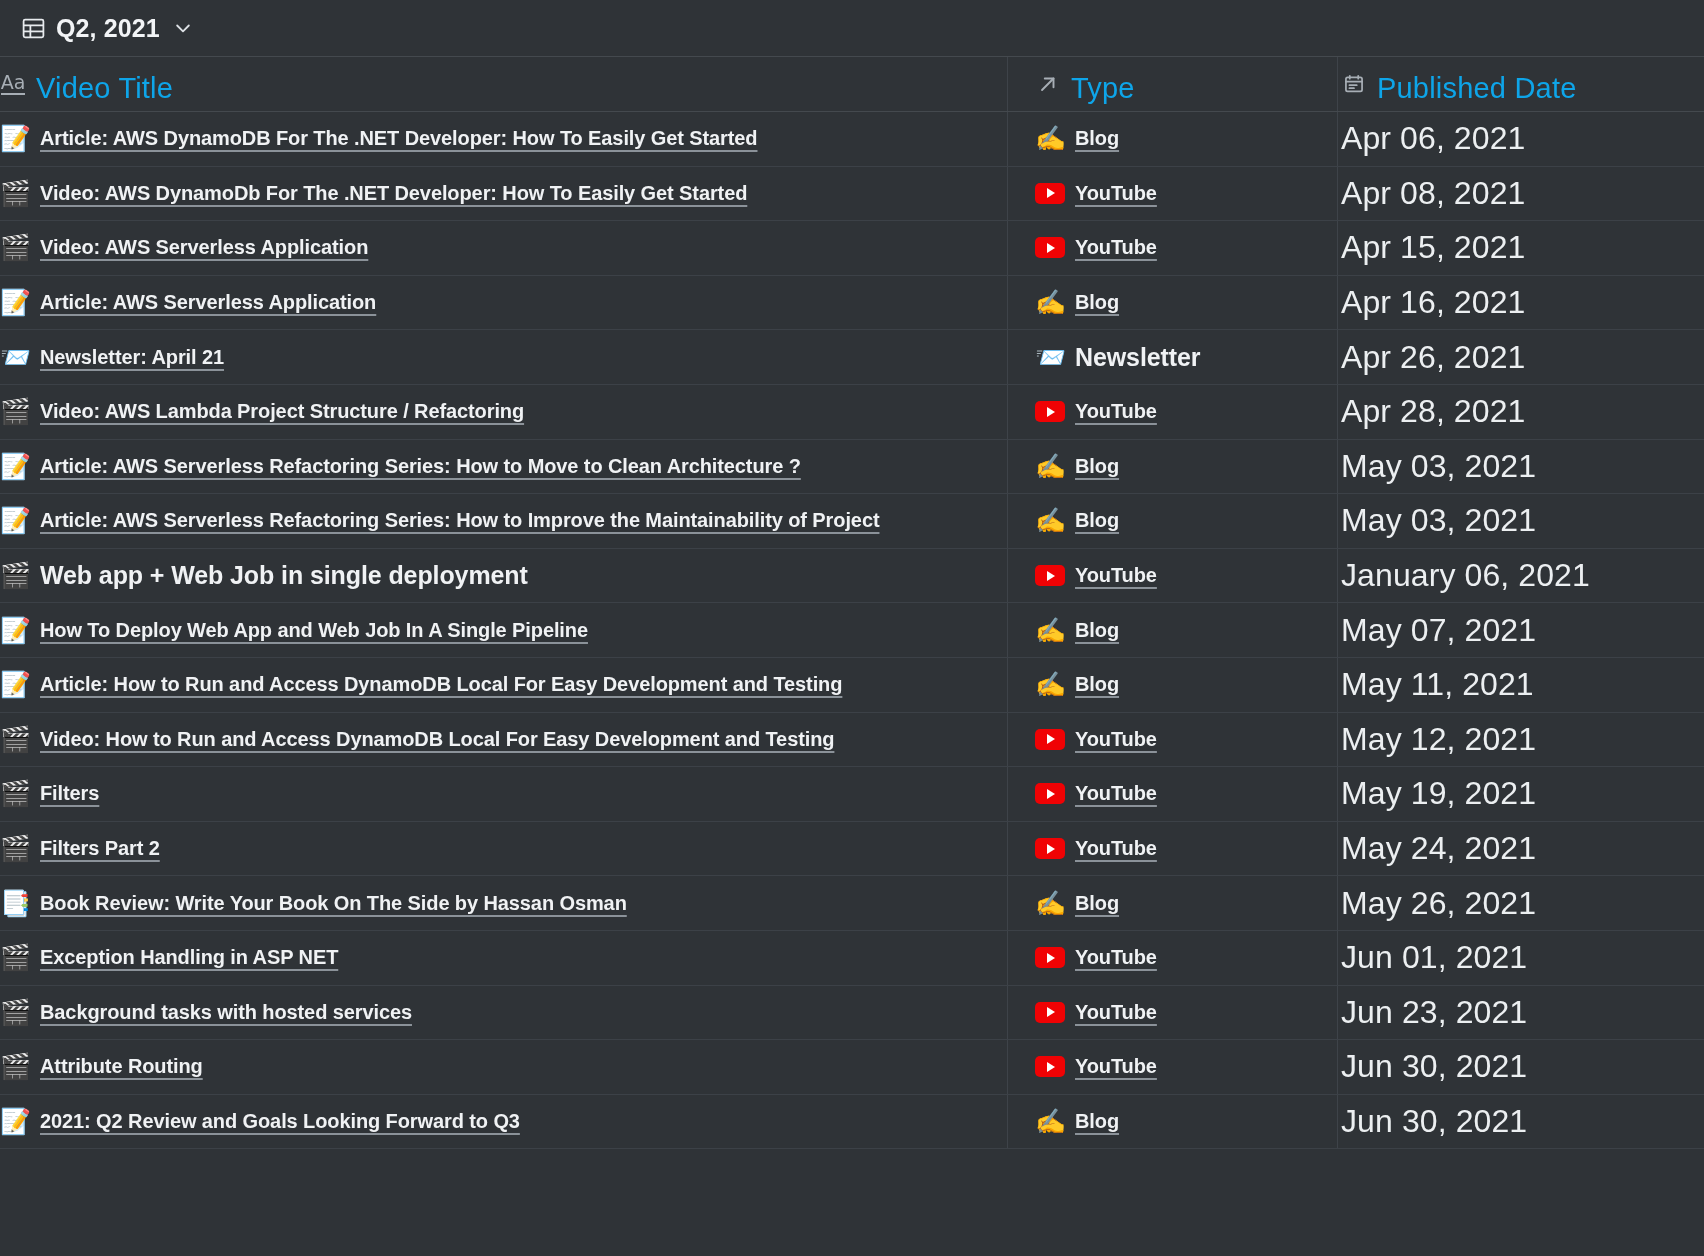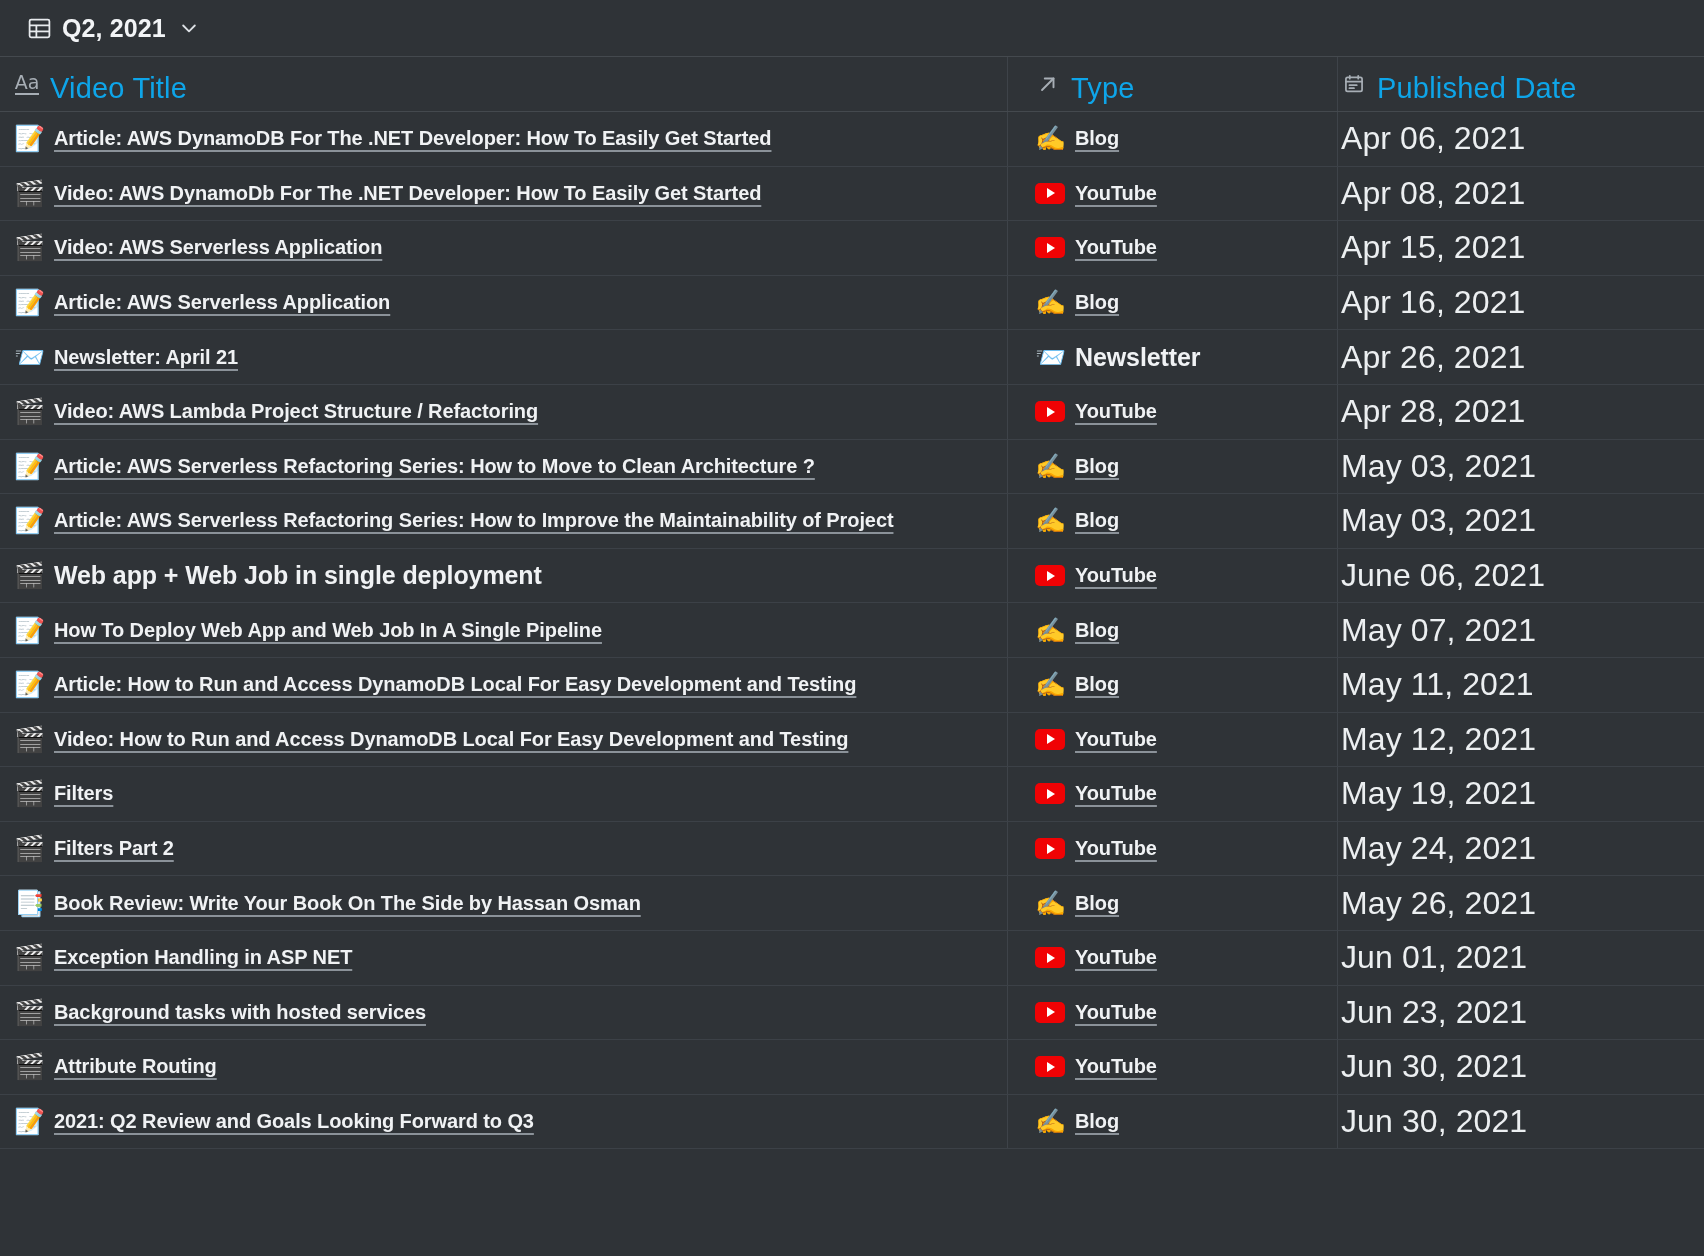--- a/index.html
+++ b/index.html
@@ -22,7 +22,7 @@
     height: 56px;
     display: flex;
     align-items: center;
-    padding-left: 26px;
+    padding-left: 20px;
     gap: 10px;
     background: #2f3337;
   }

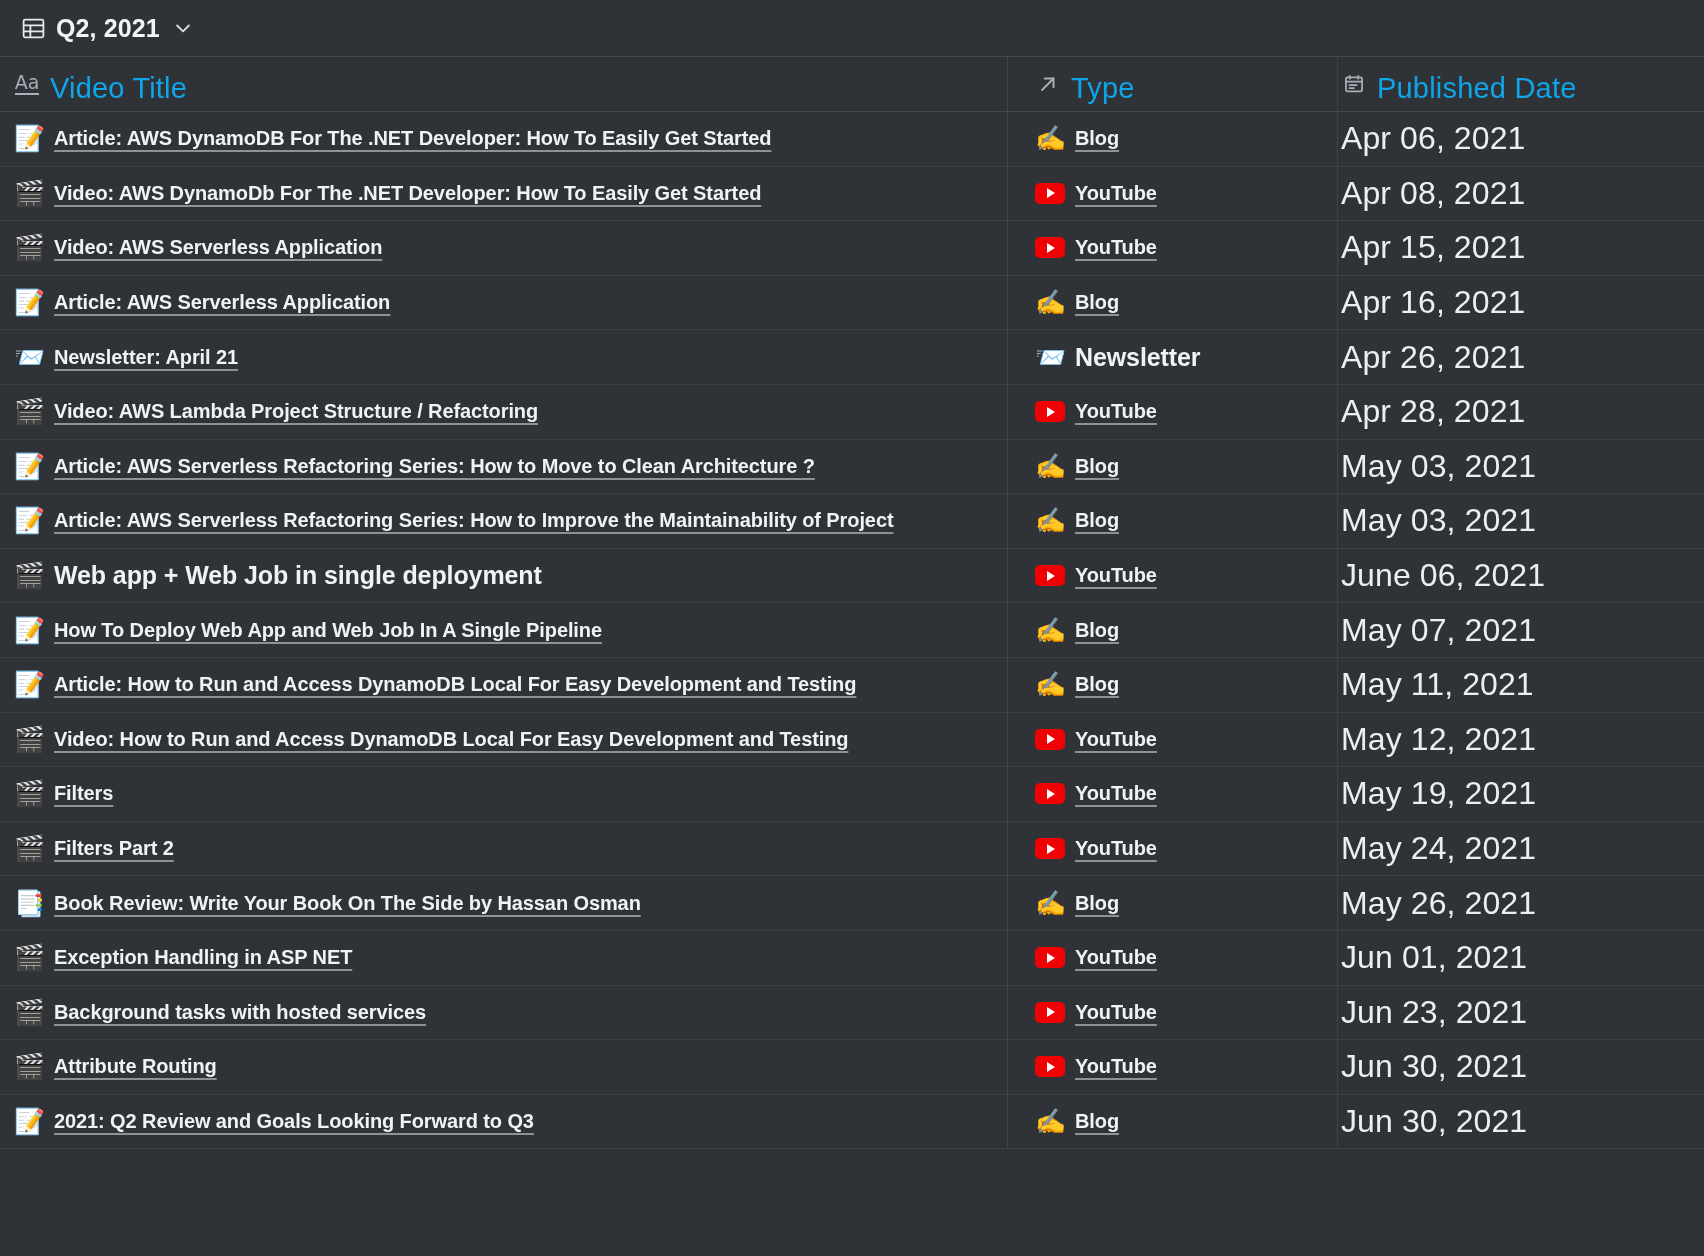--- a/index.html
+++ b/index.html
@@ -72,7 +72,7 @@
     overflow: hidden;
     white-space: nowrap;
   }
-  .col-title  { width: 1007px; flex: 0 0 1007px; padding-left: 14px; gap: 10px; }
+  .col-title  { width: 1007px; flex: 0 0 1007px; gap: 10px; }
   .col-type   { width: 330px;  flex: 0 0 330px;  padding-left: 27px; gap: 10px;
                 border-left: 1px solid #3e4349; }
   .col-date   { width: 367px;  flex: 0 0 367px;  padding-left: 3px;

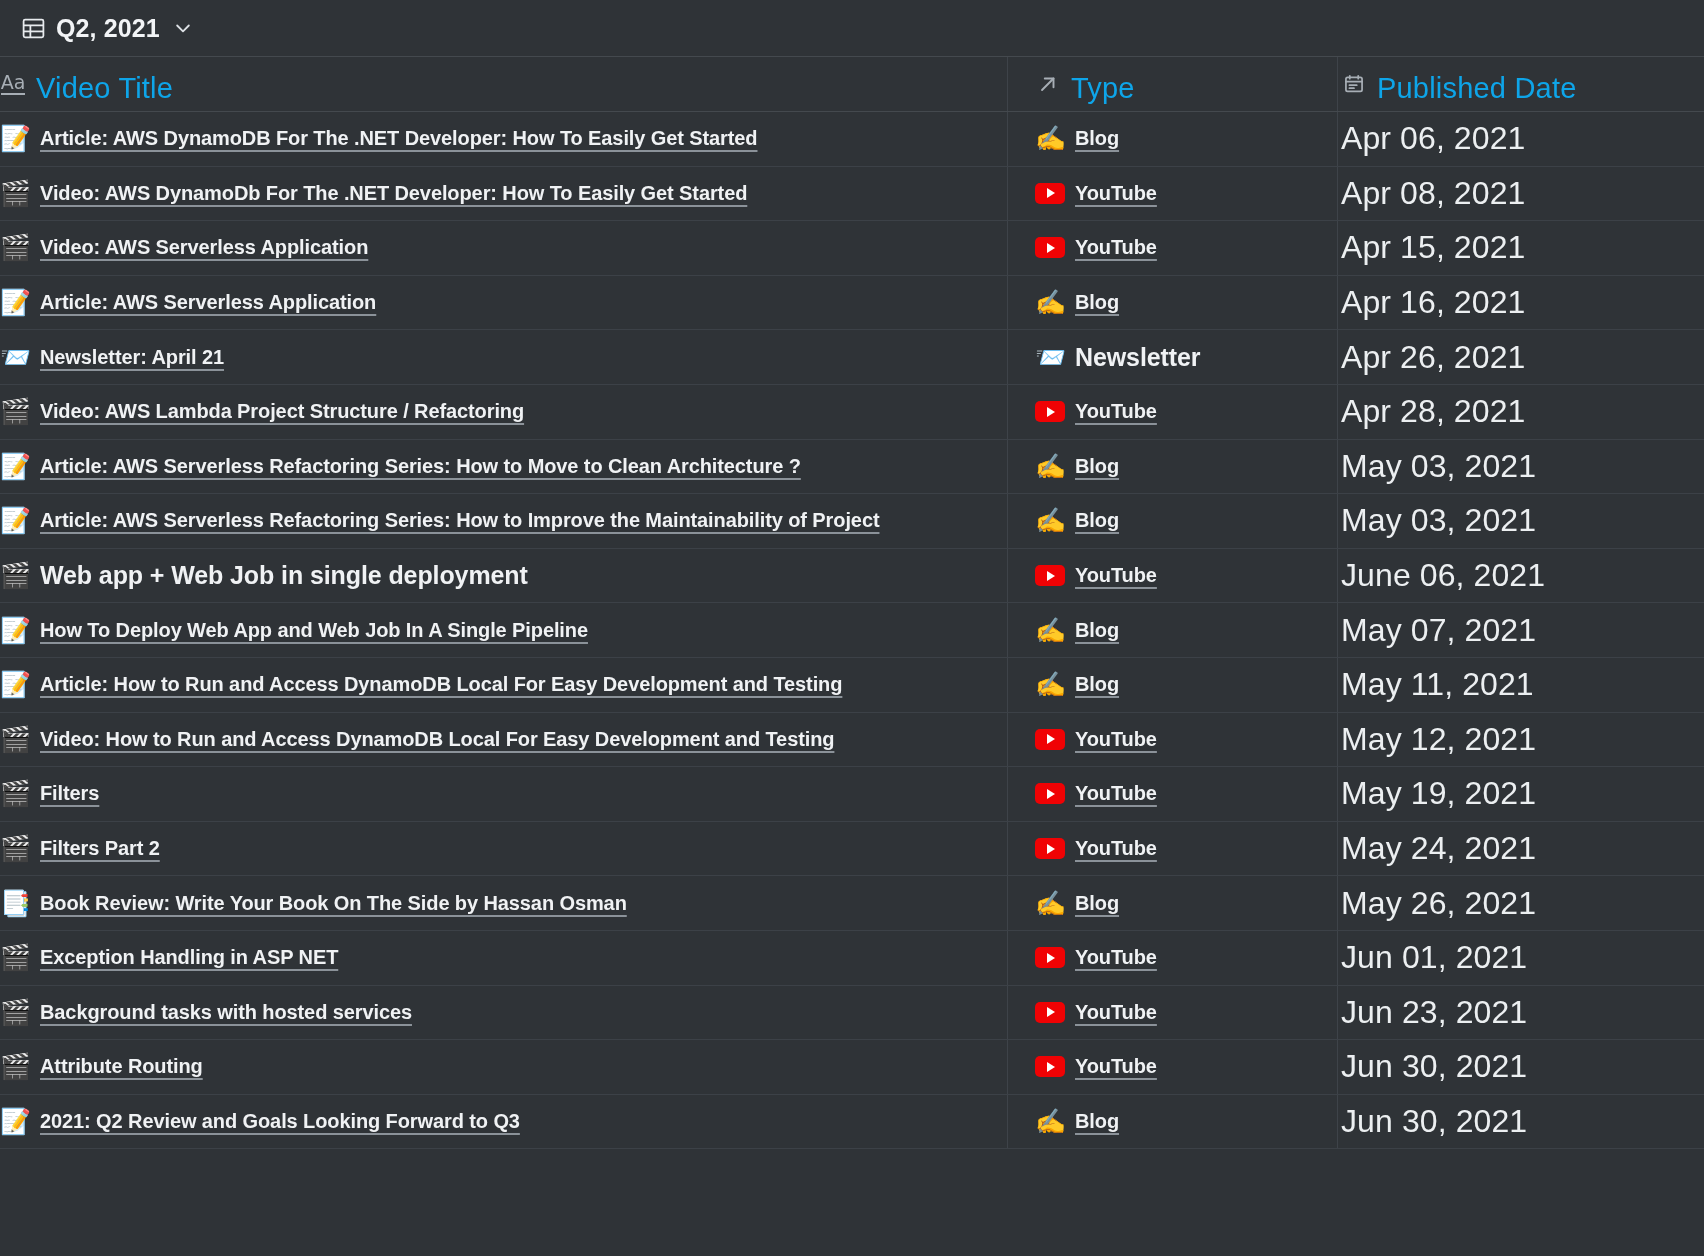--- a/index.html
+++ b/index.html
@@ -335,7 +335,7 @@
             <span class="link">YouTube</span>
           </div>
           <div class="cell col-date">
-            <span class="date">June 06, 2021</span>
+            <span class="date">January 06, 2021</span>
           </div>
         </div>
         <div class="row">

